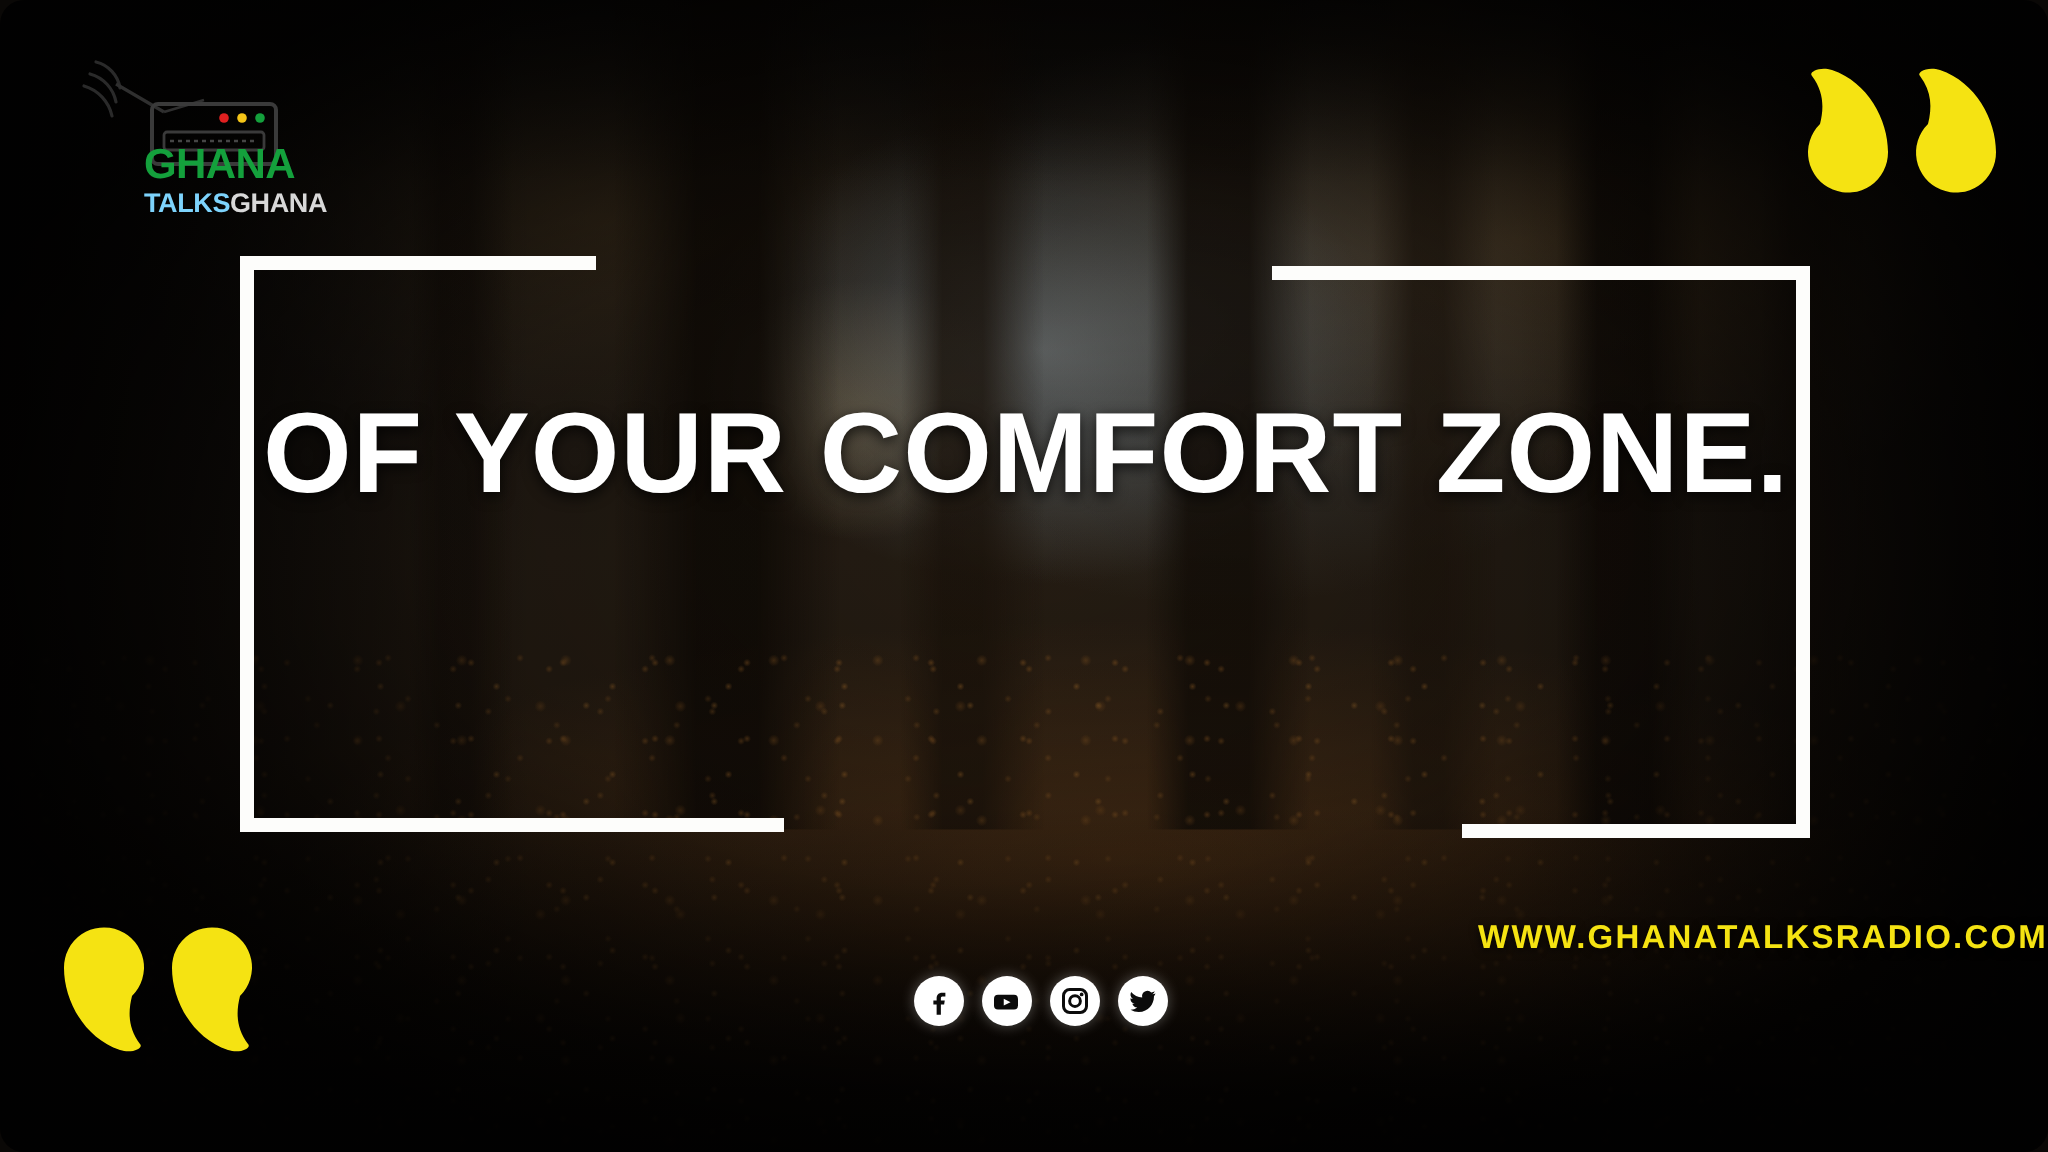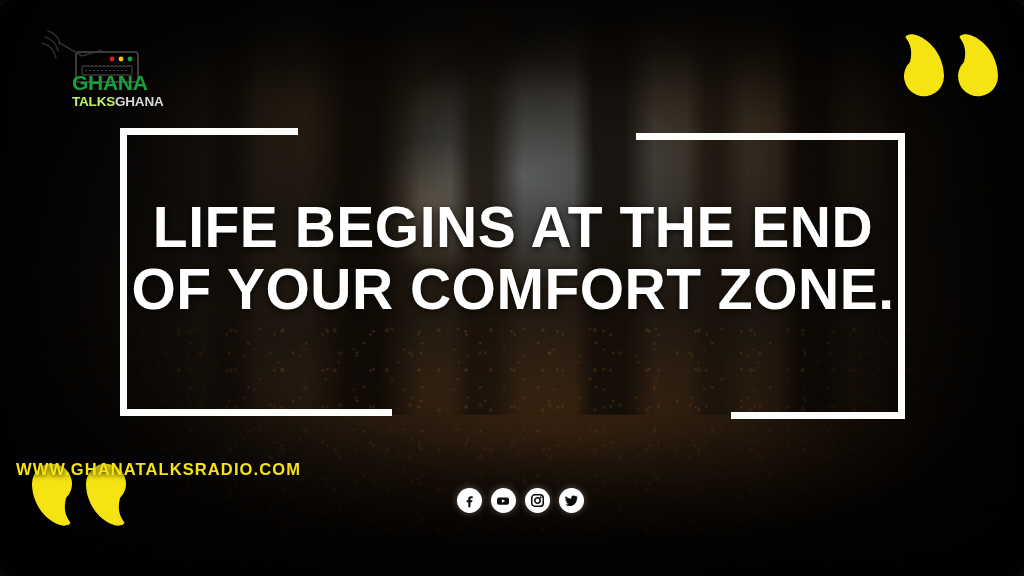--- a/index.html
+++ b/index.html
@@ -181,7 +181,7 @@
         <span style="color:#14a03c;">GHANA</span>
       </div>
       <div style="font-family:'Liberation Sans',sans-serif; font-weight:bold; font-size:13.5px; letter-spacing:-0.2px; margin-top:2px;">
-        <span style="color:#bef264;">TALKS</span><span style="color:#d8d8d8;">GHANA</span>
+        <span style="color:#7dd3fc;">TALKS</span><span style="color:#d8d8d8;">GHANA</span>
       </div>
     </div>
   </div>

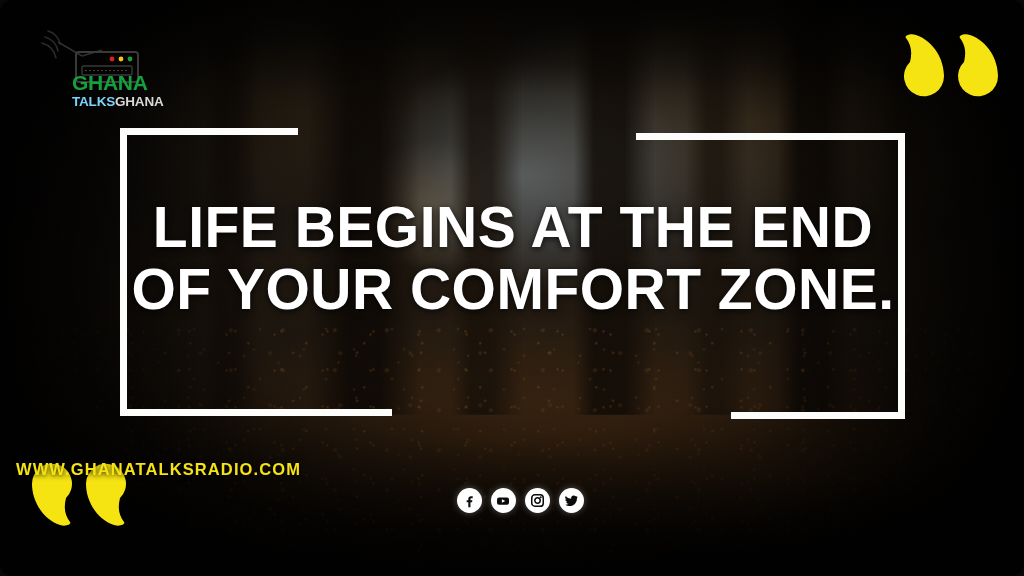--- a/index.html
+++ b/index.html
@@ -208,7 +208,6 @@
   <div class="frame frame-bot-r"></div>
 
   <div class="quote-block">
-    <span class="quote-line">LIFE BEGINS AT THE END</span>
     <span class="quote-line">OF YOUR COMFORT ZONE.</span>
   </div>
 

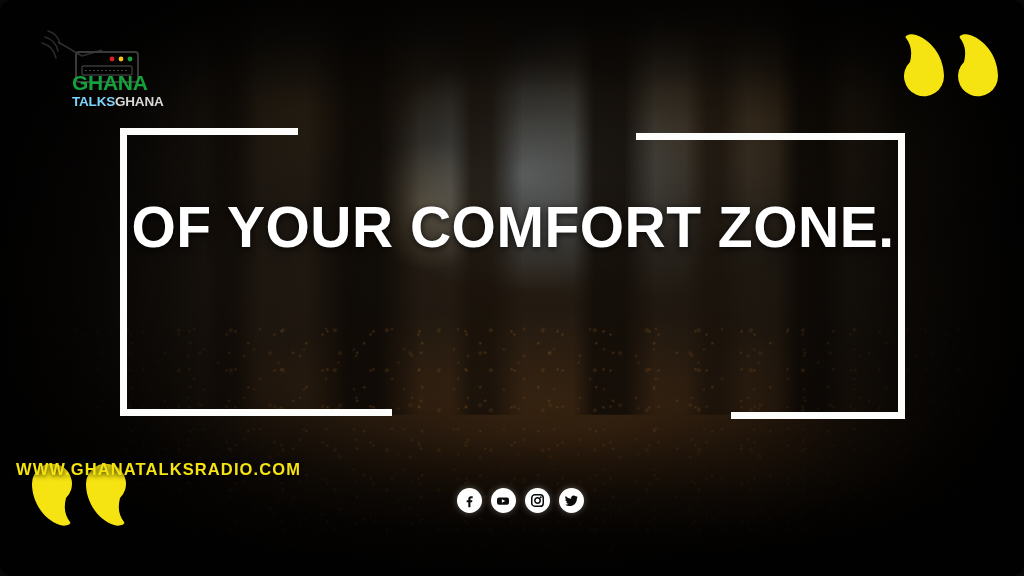--- a/index.html
+++ b/index.html
@@ -113,7 +113,7 @@
   }
 
   
-  .footer { position:absolute; left:16px; right:0; top:460px; z-index:13; text-align:left; }
+  .footer { position:absolute; left:16px; right:0; top:460px; z-index:13; text-align:right; }
   .footer-url {
     font-family:"Liberation Sans", sans-serif;
     font-weight:bold;

